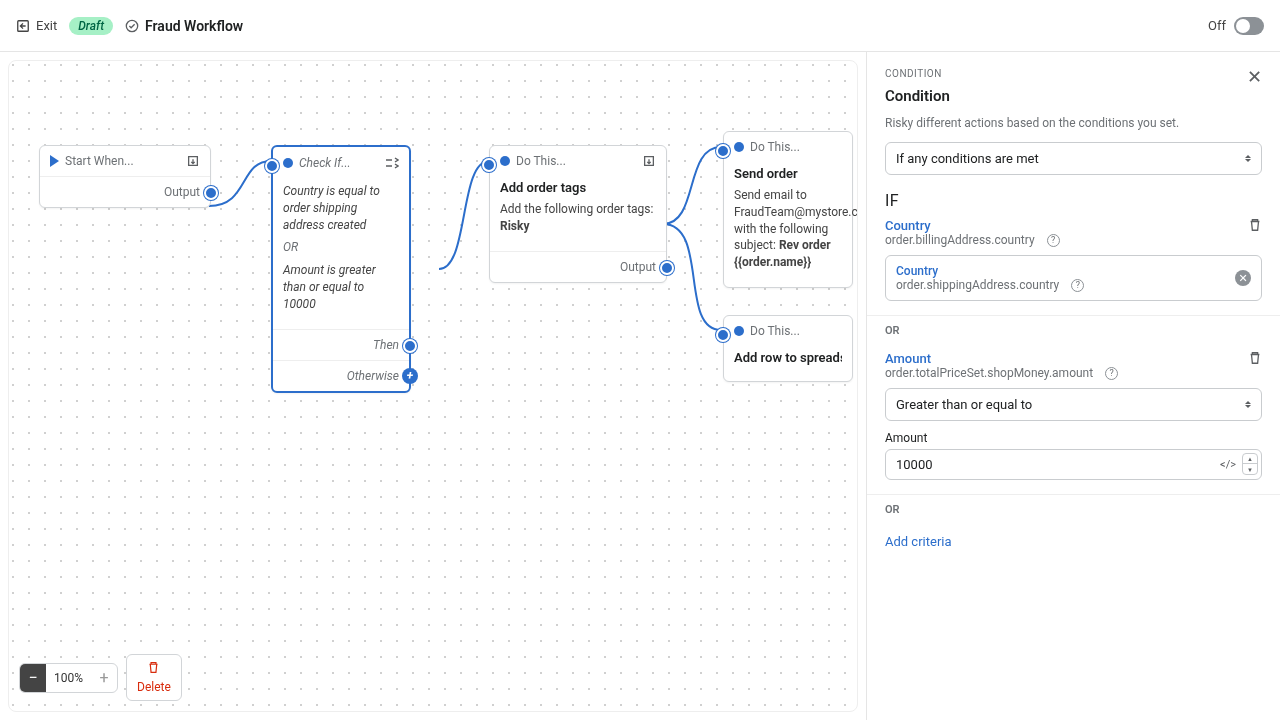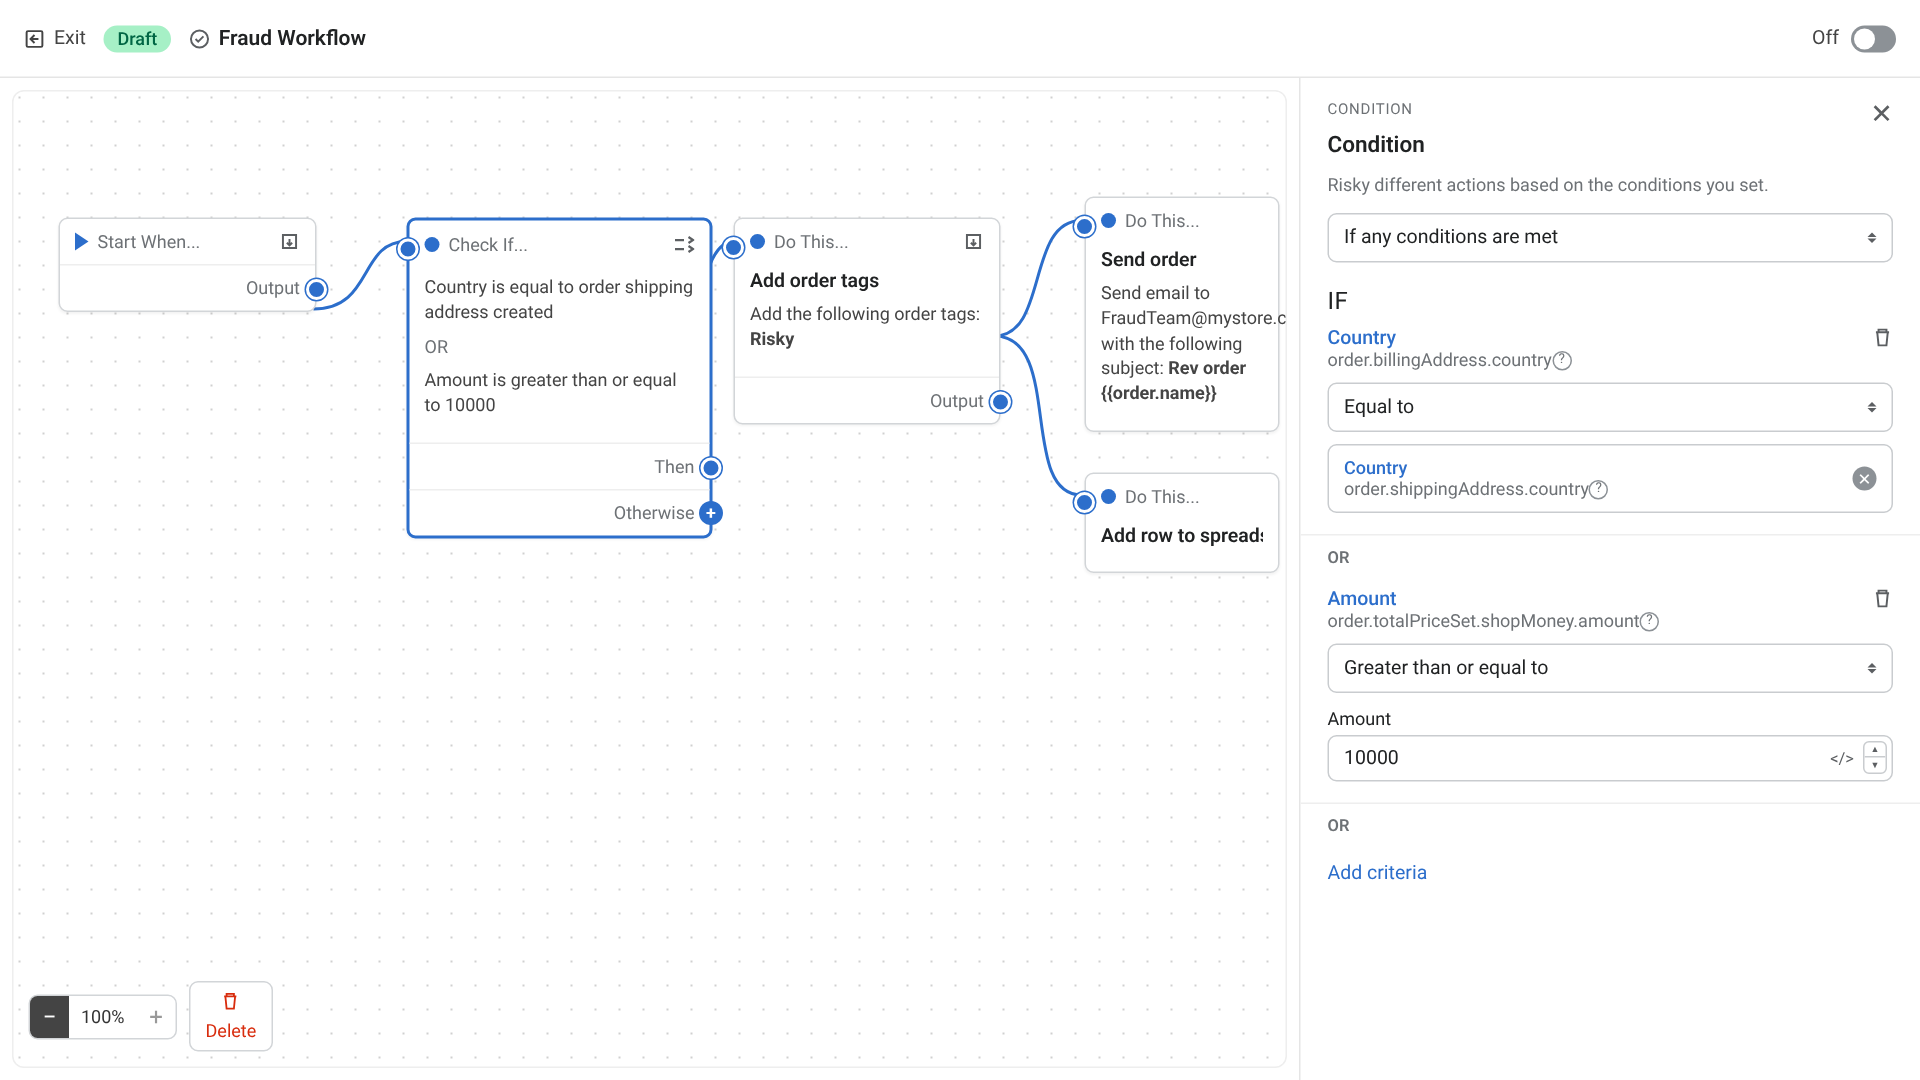--- a/index.html
+++ b/index.html
@@ -10,7 +10,7 @@
 .topbar-left { display: flex; align-items: center; gap: 12px; }
 .exit-btn { display: flex; align-items: center; gap: 6px; font-size: 13px; color: #444; cursor: pointer; }
 .exit-icon { width: 14px; height: 14px; }
-.badge-draft { background: #a6f0c6; color: #006644; font-size: 12px; padding: 2px 9px; border-radius: 10px; font-weight: 500; }
+.badge-draft { background: #a6f0c6; color: #006644; font-size: 12px; padding: 2px 9px; border-radius: 10px; font-weight: 500; font-style: italic; }
 .wf-title { display: flex; align-items: center; gap: 6px; font-size: 14px; font-weight: 600; color: #202223; }
 .check-icon { width: 14px; height: 14px; color: #5c5f62; }
 .topbar-right { display: flex; align-items: center; gap: 8px; }

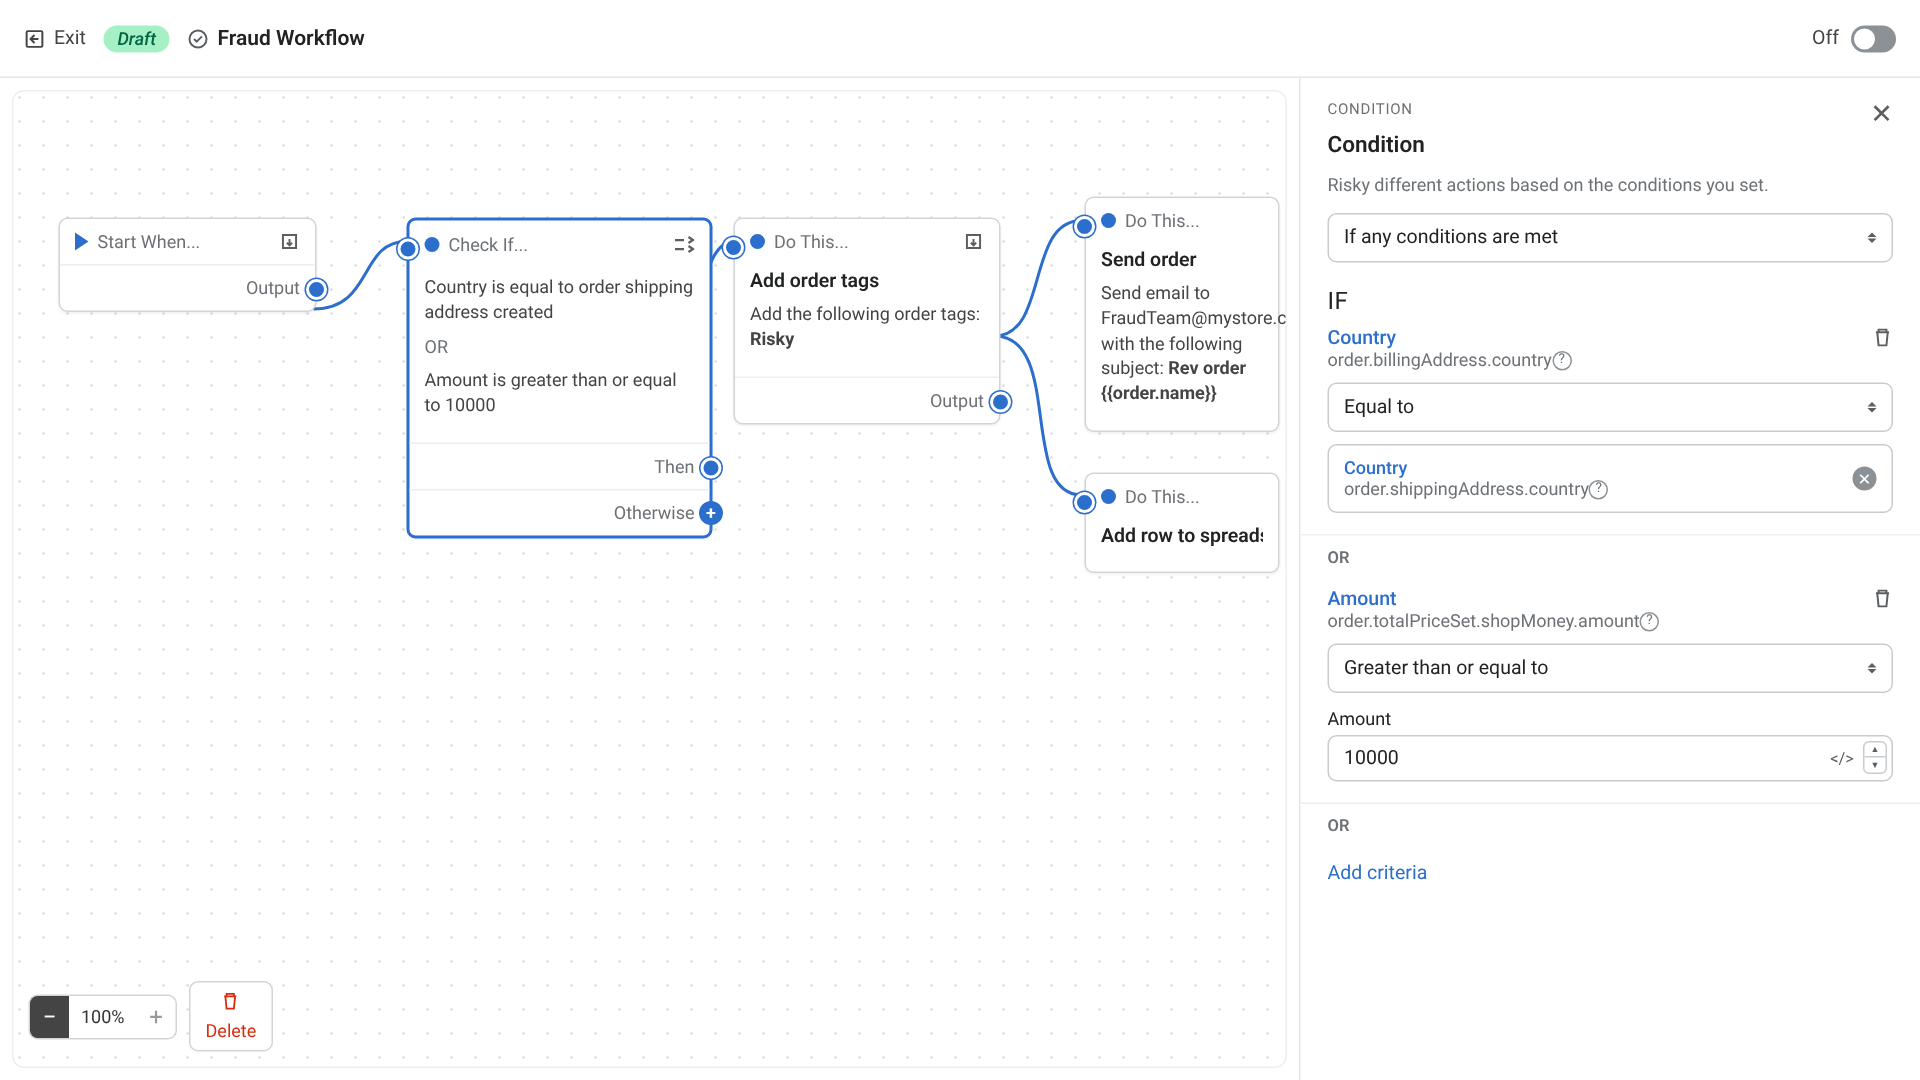--- a/index.html
+++ b/index.html
@@ -142,7 +142,7 @@
         </div>
     </div>
 
-    <div class="node selected" style="left:262px; top:84px; width:204px;">
+    <div class="node selected" style="left:262px; top:84px; width:140px;font-style:italic;">
       <span class="port in"></span>
       <div class="node-header">
         <div class="node-header-left">

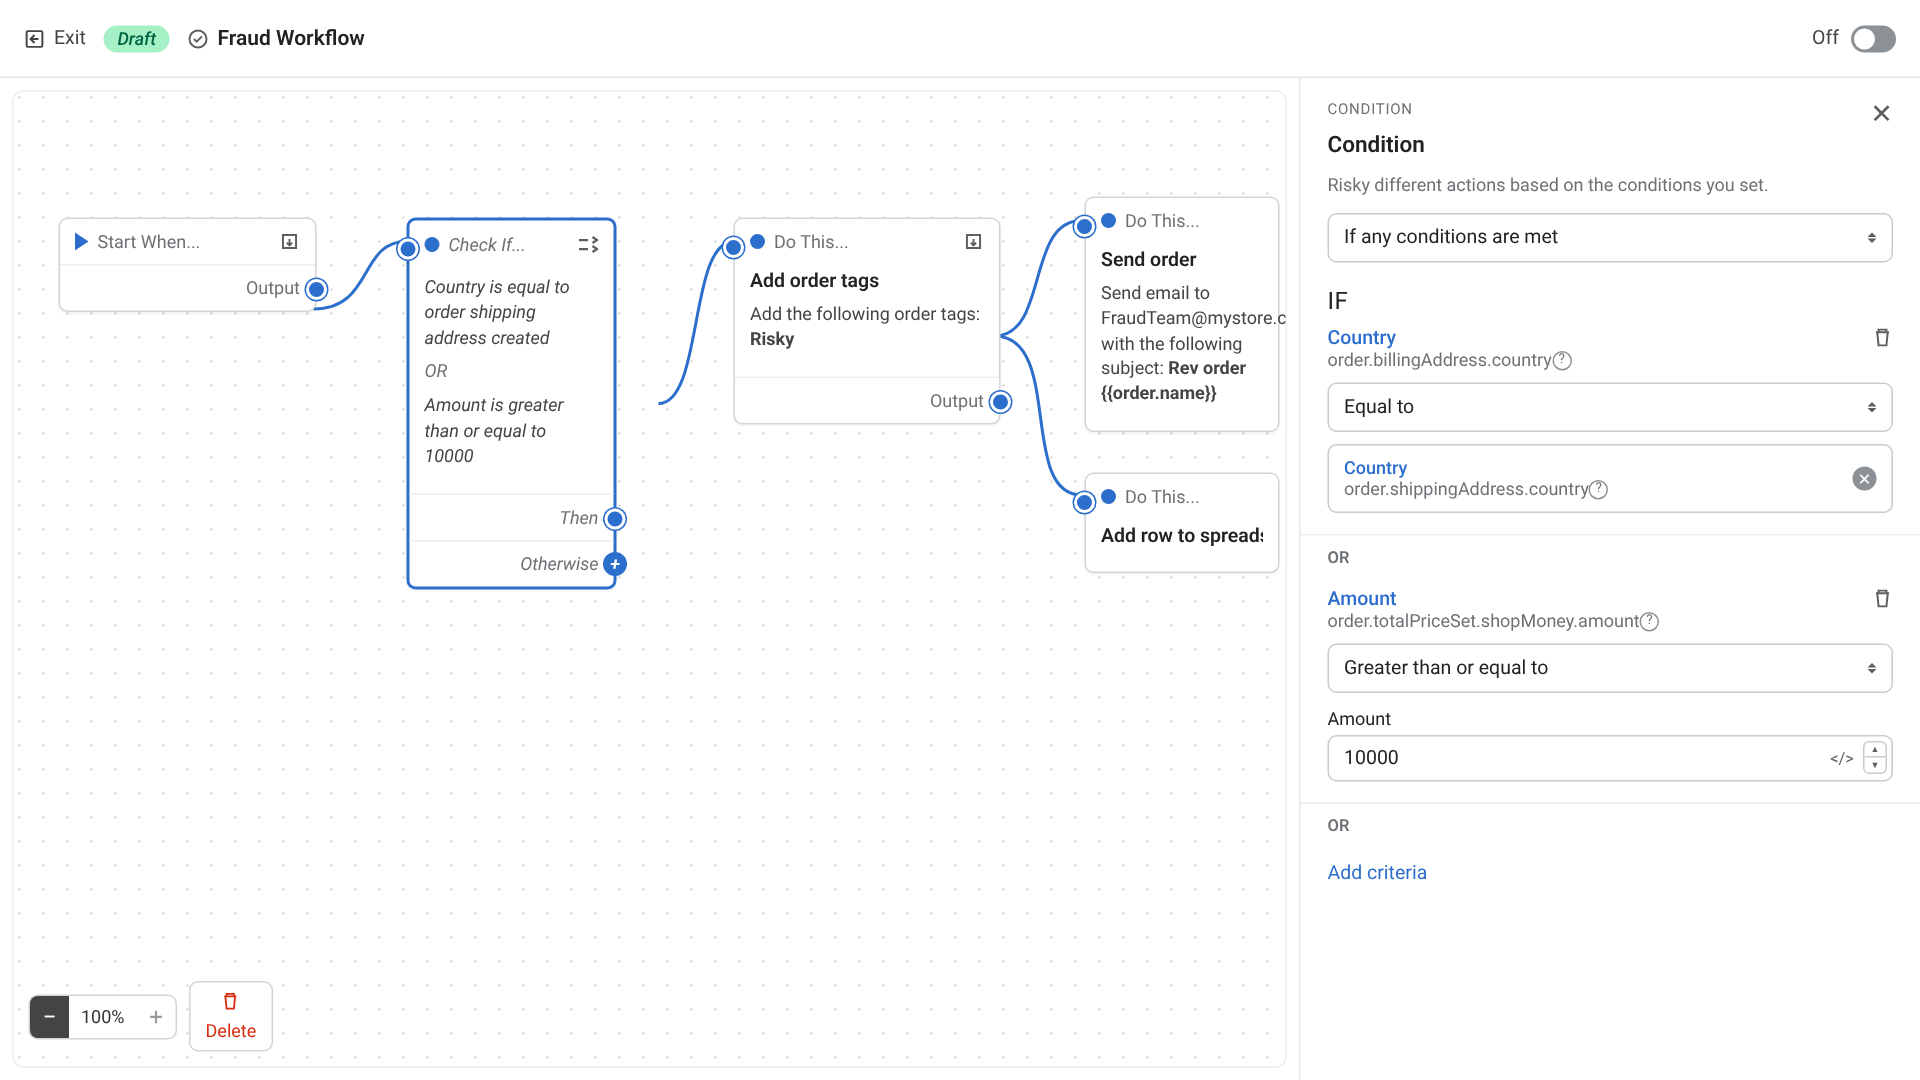--- a/index.html
+++ b/index.html
@@ -68,7 +68,7 @@
 .crit-block { margin-bottom: 10px; }
 .crit-row { display: flex; justify-content: space-between; align-items: flex-start; }
 .crit-name { font-size: 13px; font-weight: 500; color: #2c6ecb; }
-.crit-path { font-size: 12px; color: #6d7175; display: flex; align-items: center; gap: 0; }
+.crit-path { font-size: 12px; color: #6d7175; display: flex; align-items: center; gap: 12px; }
 .help-icon { width: 13px; height: 13px; border: 1px solid #8c9196; border-radius: 50%; display: inline-flex; align-items: center; justify-content: center; font-size: 9px; color: #6d7175; }
 .trash-icon { width: 14px; height: 14px; color: #5c5f62; cursor: pointer; }
 .or-line { border-top: 1px solid #eee; margin: 14px -18px; padding: 8px 18px 0; font-size: 11px; font-weight:600; color: #6d7175; }

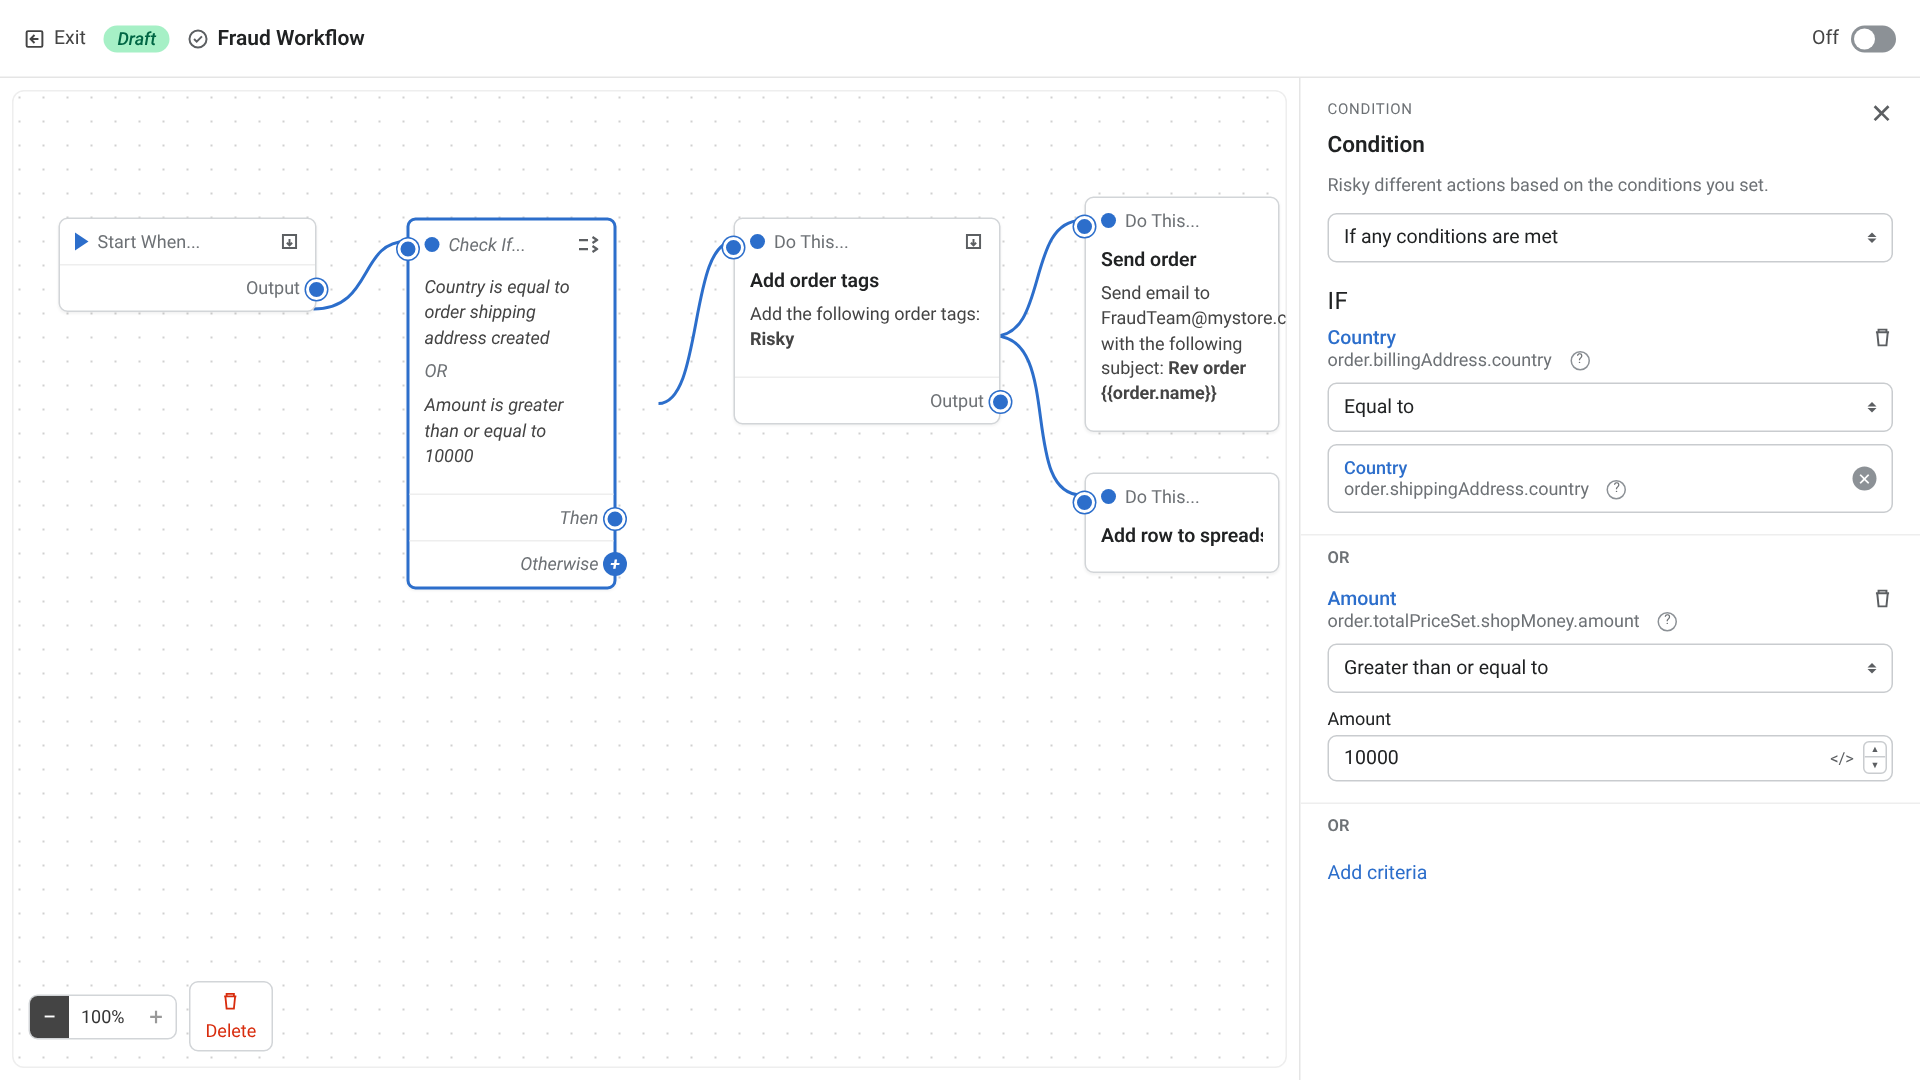--- a/index.html
+++ b/index.html
@@ -265,13 +265,6 @@
               <path d="M3 4h10M5 4V2h6v2M4 4l1 10h6l1-10"></path>
             </svg>
         </div>
-        <div class="select-box" style="margin-top:8px;">
-          <span>Equal to</span>
-          <span class="sel-caret">
-              <span class="up"></span>
-              <span class="down"></span>
-            </span>
-        </div>
         <div class="val-box">
           <div class="val-left">
             <div class="crit-name">Country</div>

